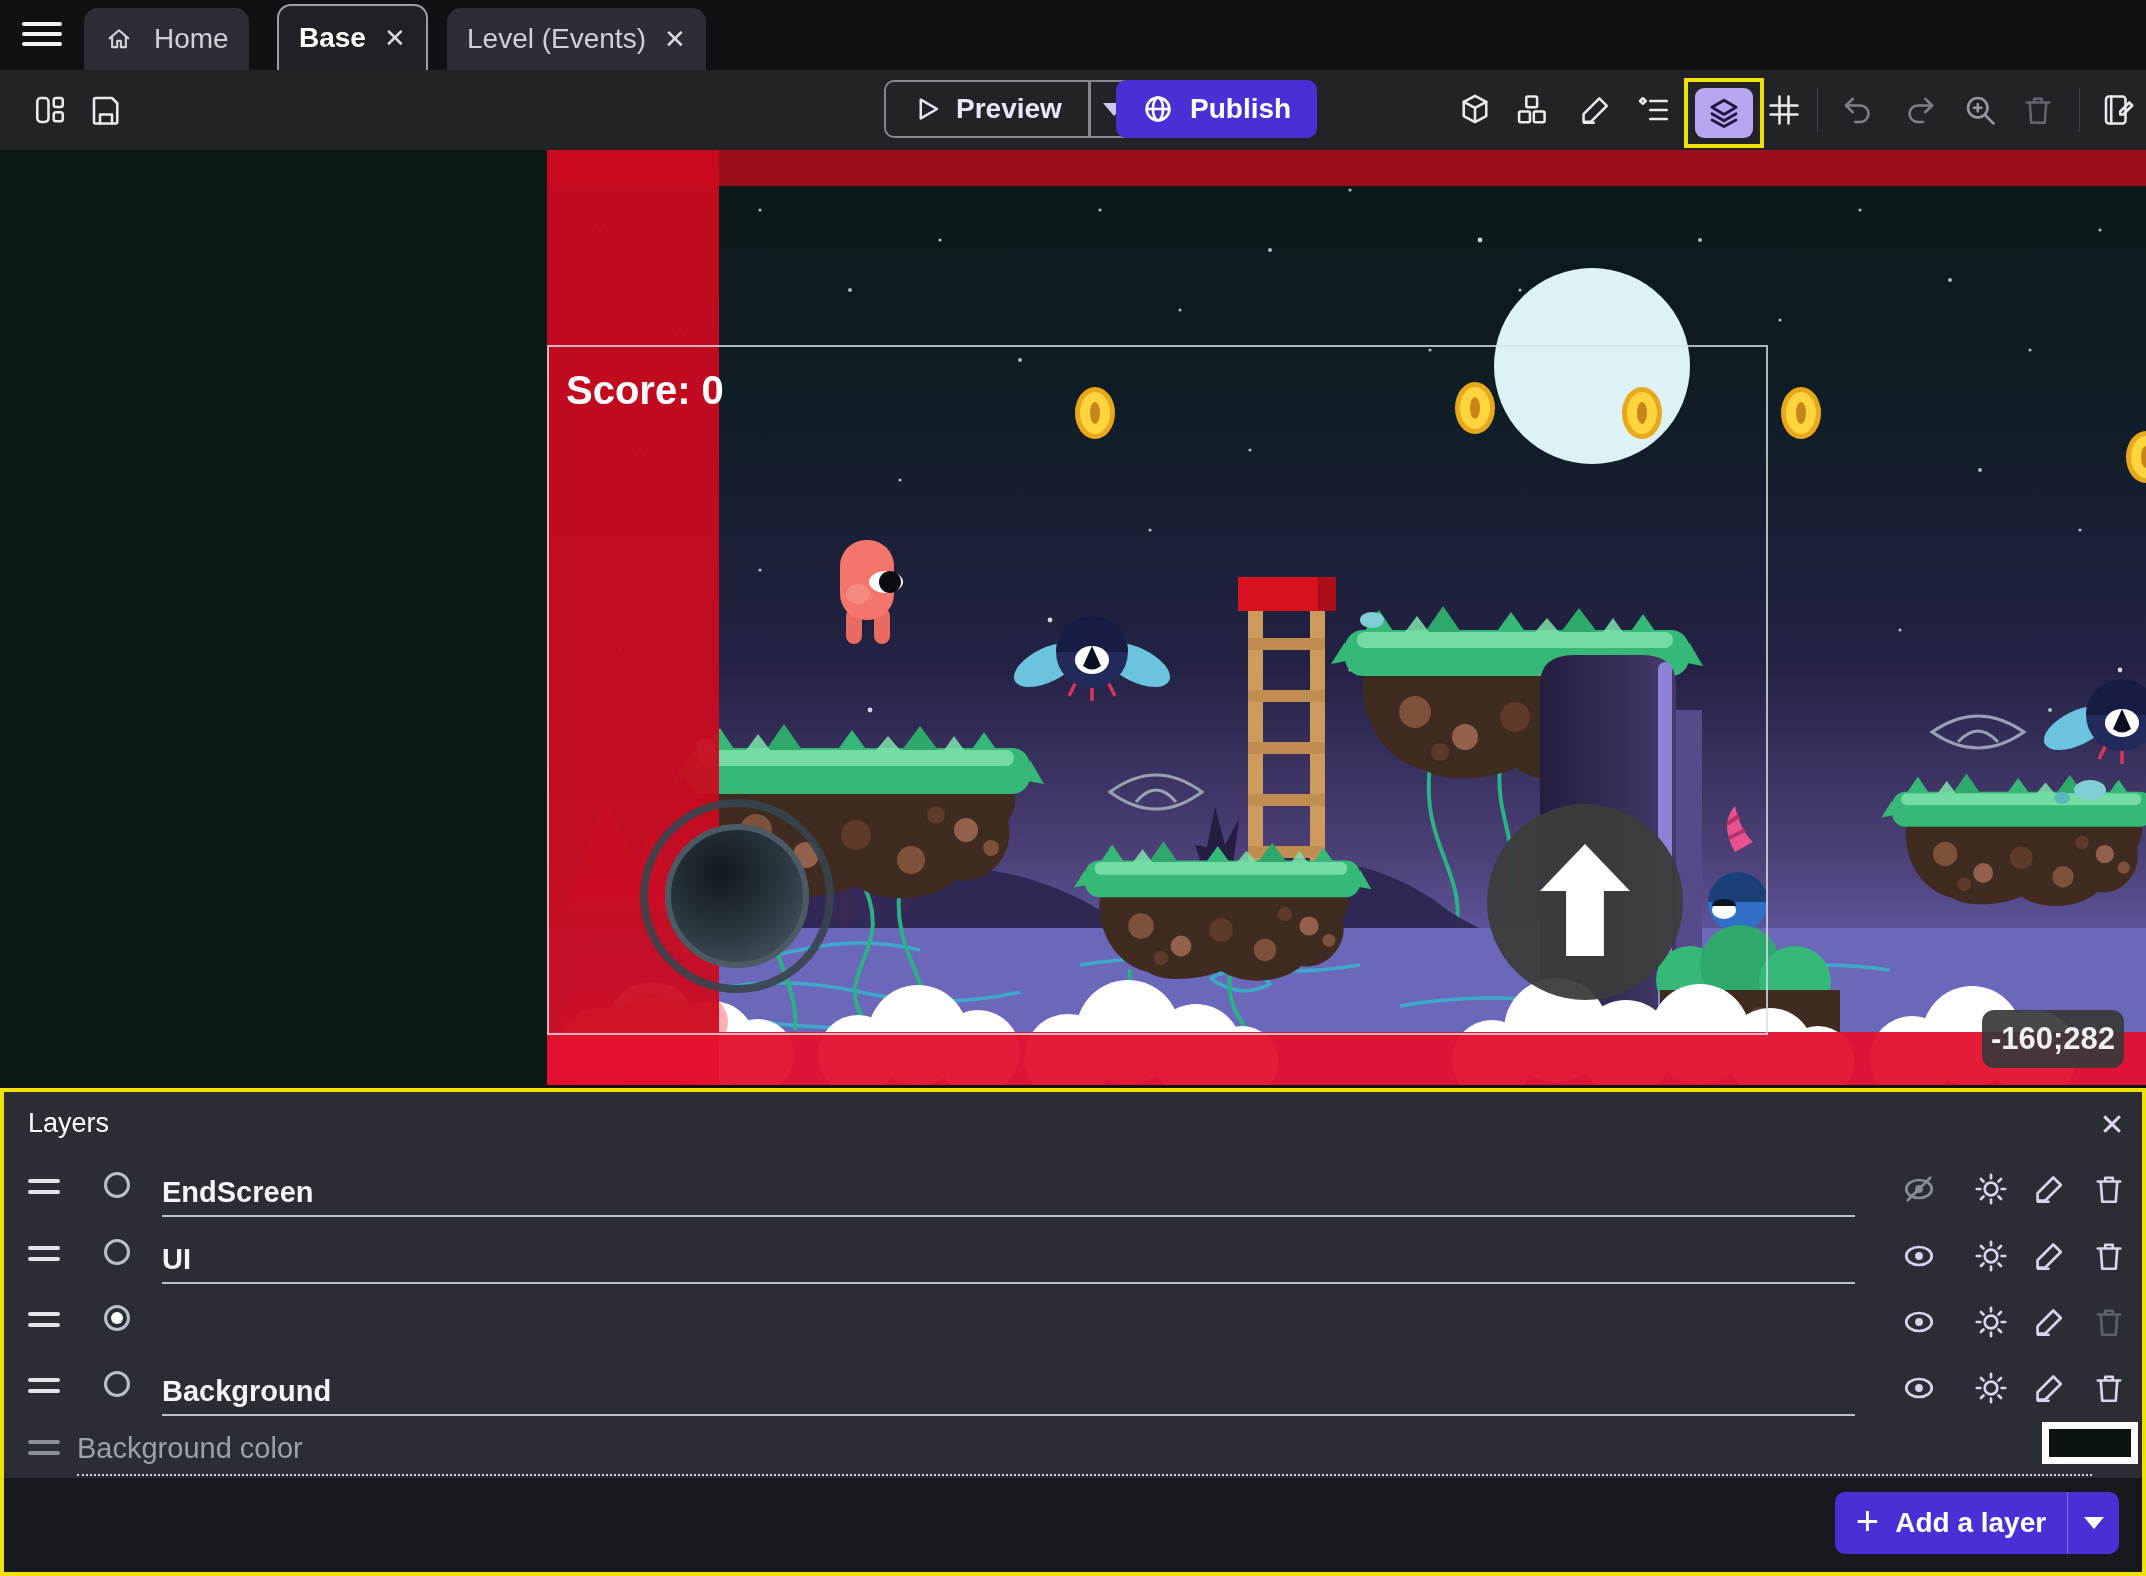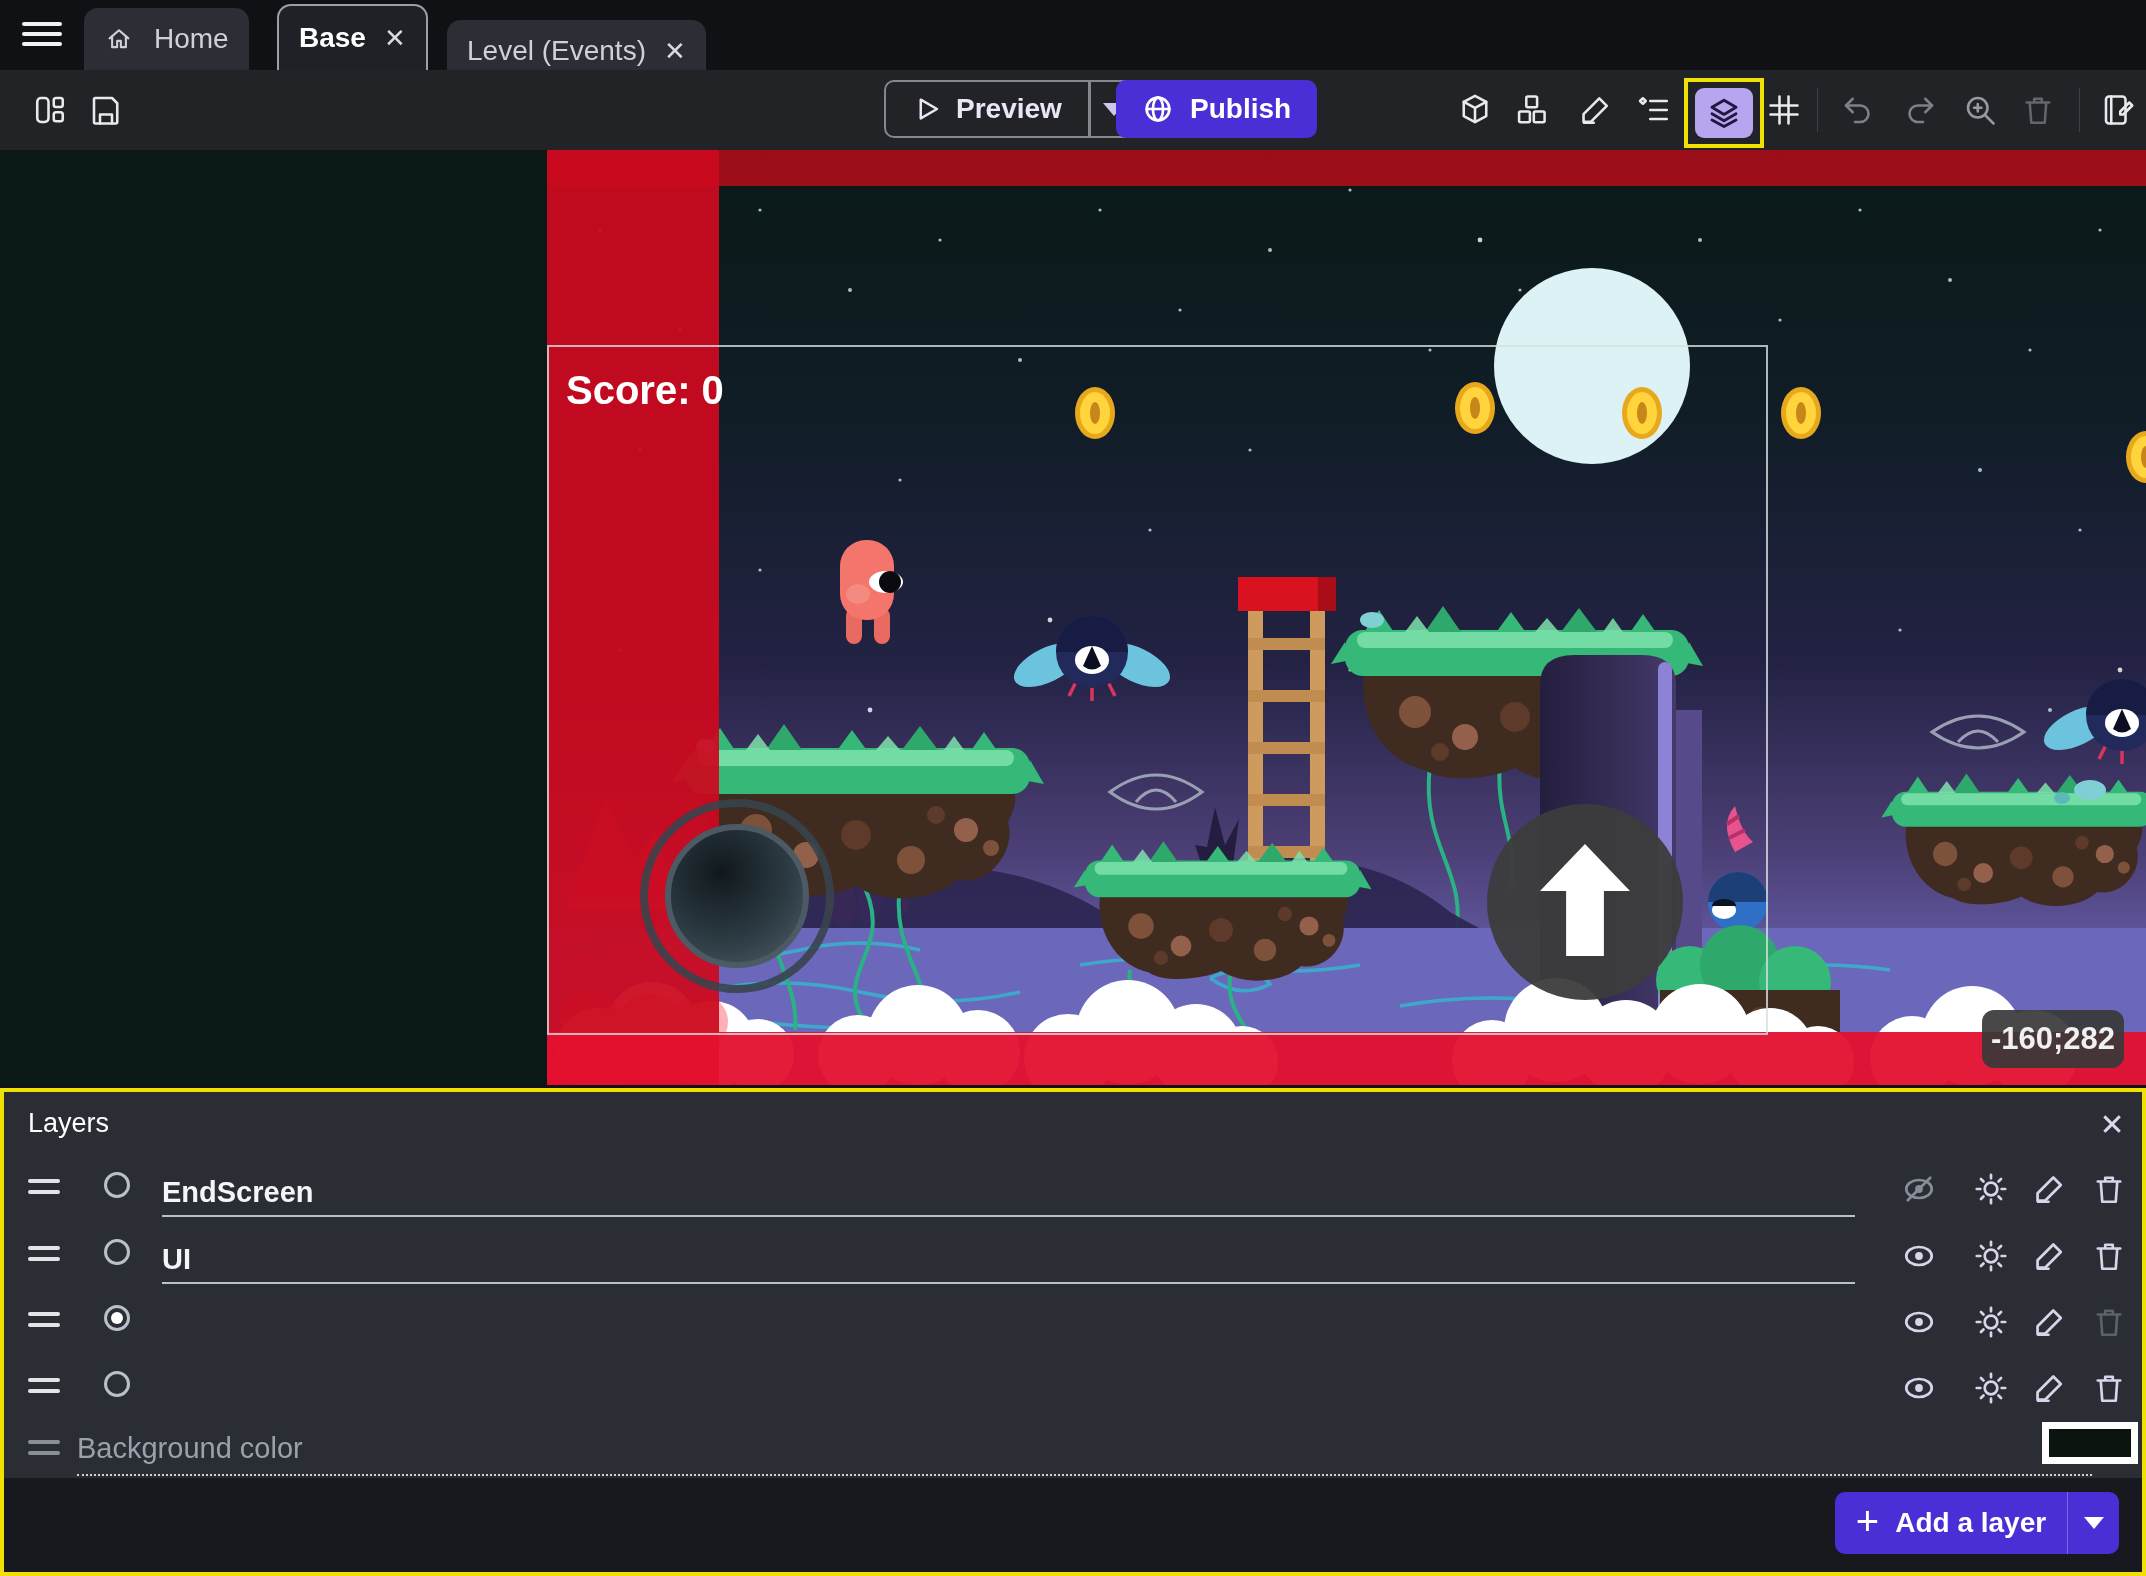--- a/index.html
+++ b/index.html
@@ -16,7 +16,7 @@
   .tab-home{left:84px;top:8px;height:62px;background:#2b2e34;gap:20px;}
   .tab-active{left:277px;top:4px;height:66px;background:#1e2126;border:2px solid #9aa0a8;border-bottom:none;}
   .tab-active .lbl{color:#fff;font-weight:bold;}
-  .tab-events{left:447px;top:20px;height:62px;background:#2b2e34;}
+  .tab-events{left:447px;top:8px;height:62px;background:#2b2e34;}
   
   .toolbar{position:absolute;left:0;top:70px;width:100%;height:80px;background:#212327;}
   .icon{display:flex;align-items:center;justify-content:center;}

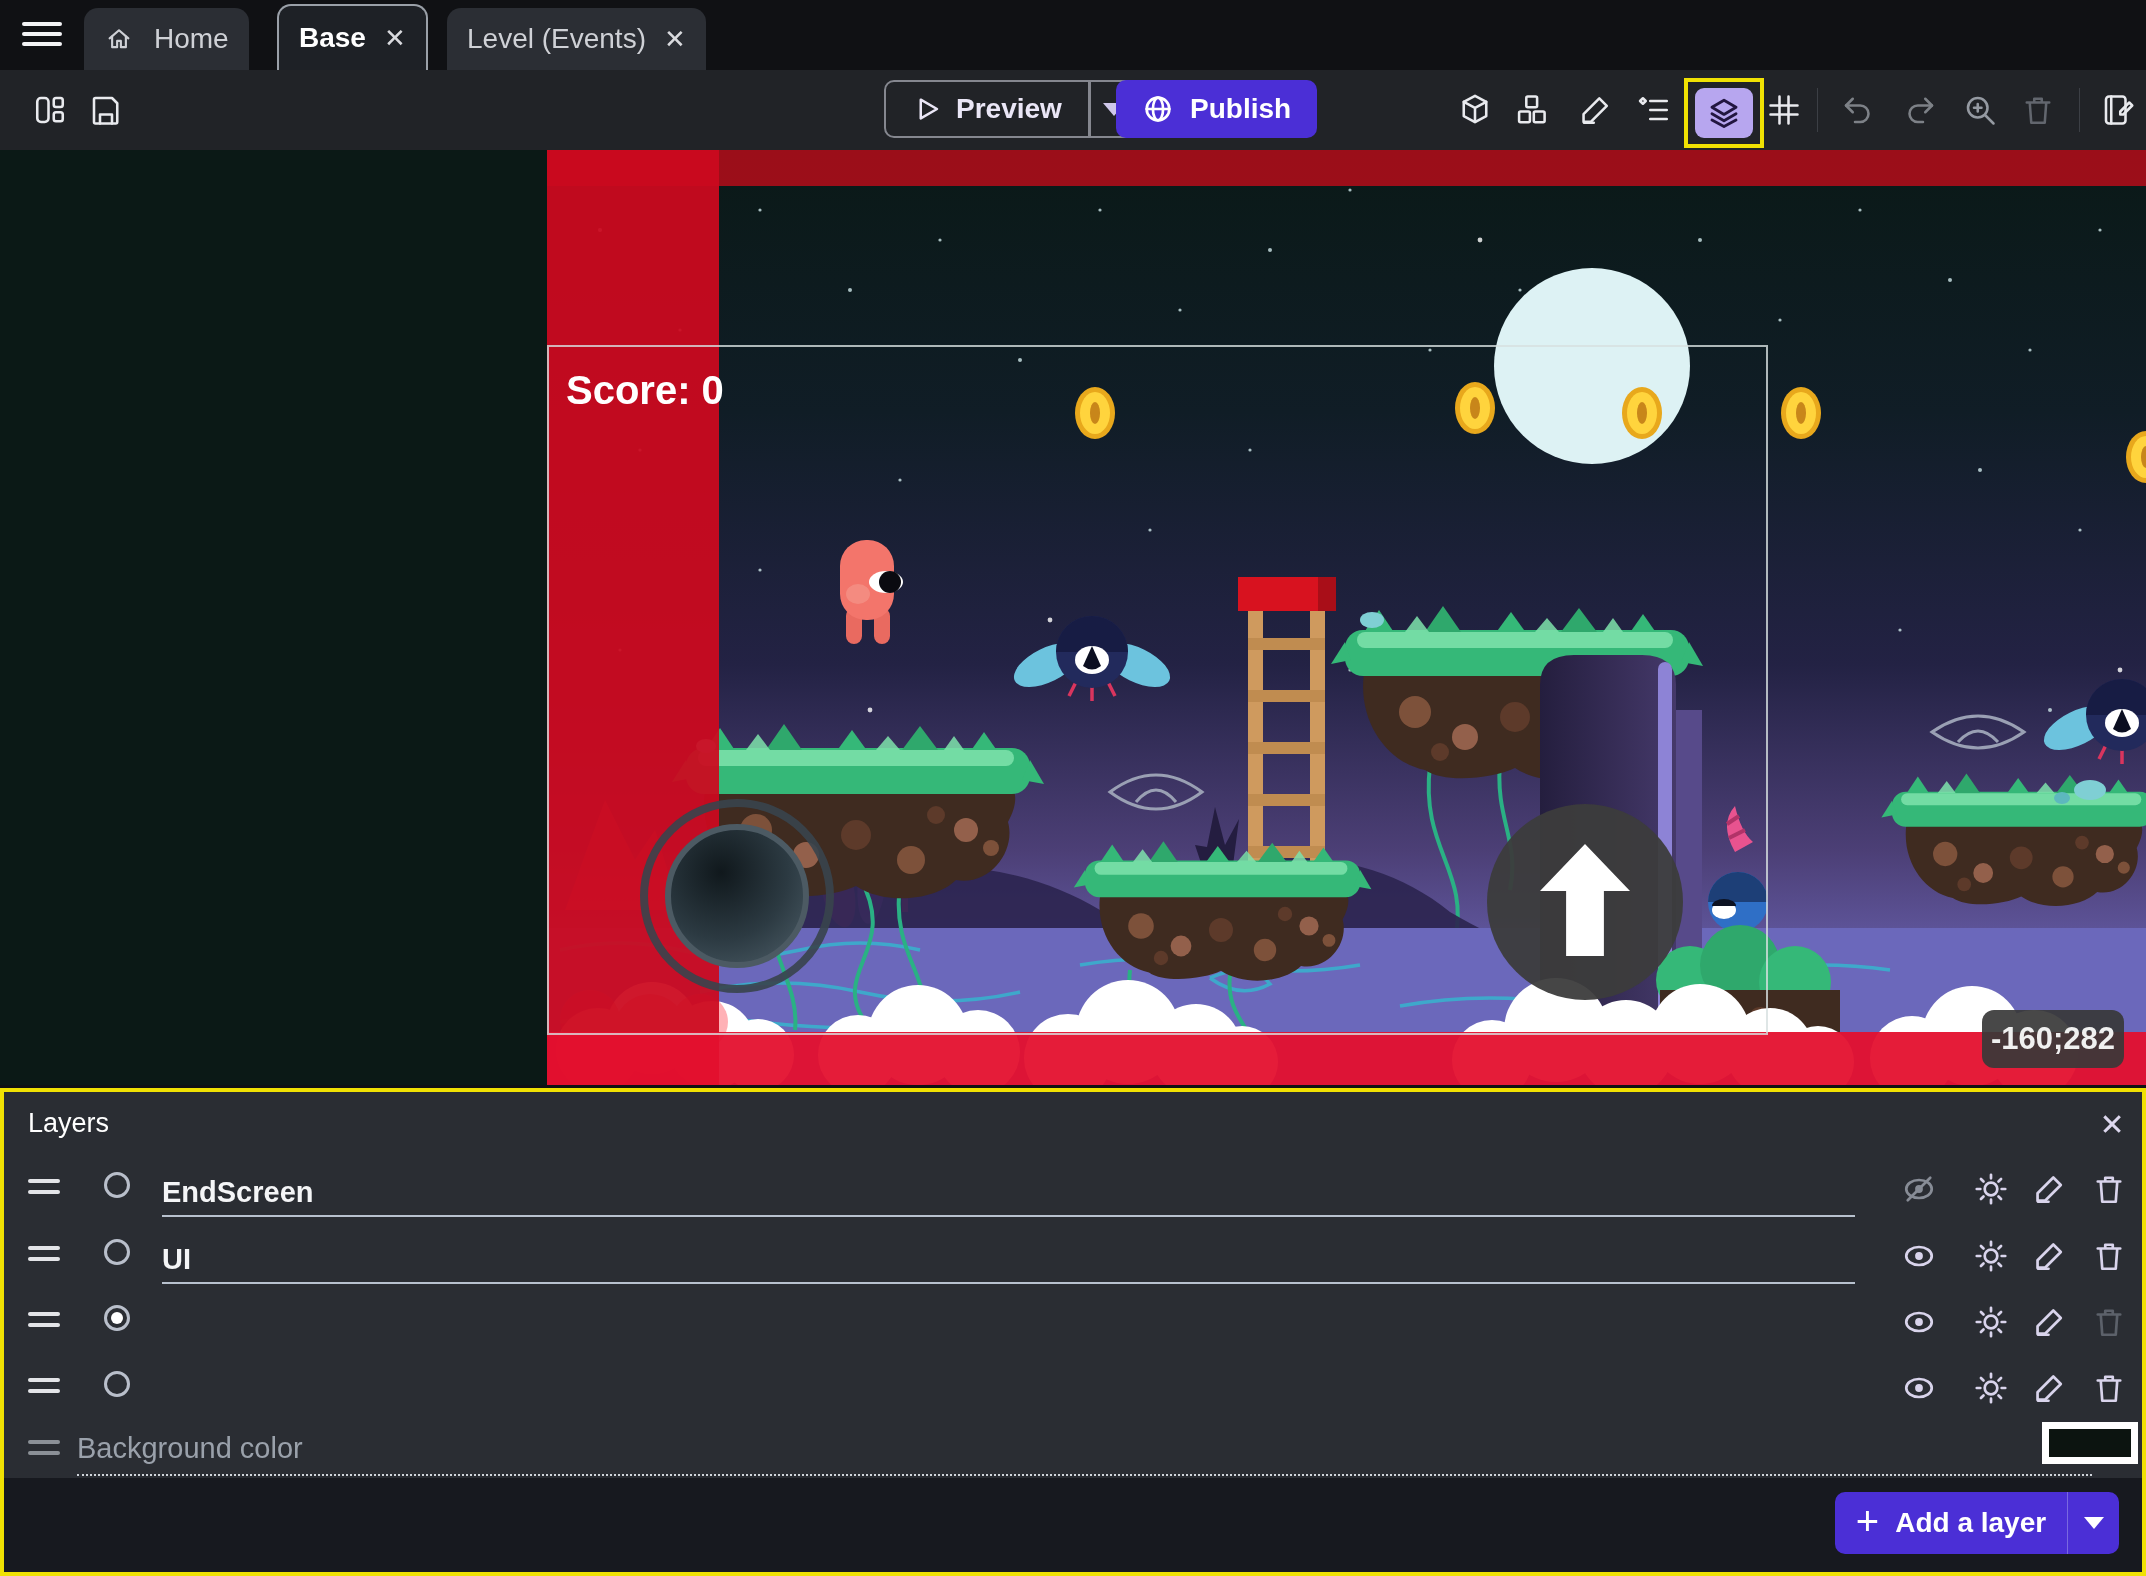--- a/index.html
+++ b/index.html
@@ -648,6 +648,9 @@
           <i></i>
         </div>
       <div class="radio"></div>
+      <div class="name-line">
+          <span>Background</span>
+        </div>
       <div class="icon rico c-eye">
         <svg viewBox="0 0 24 24">
             <ellipse cx="12" cy="12" rx="8.5" ry="6"></ellipse>

